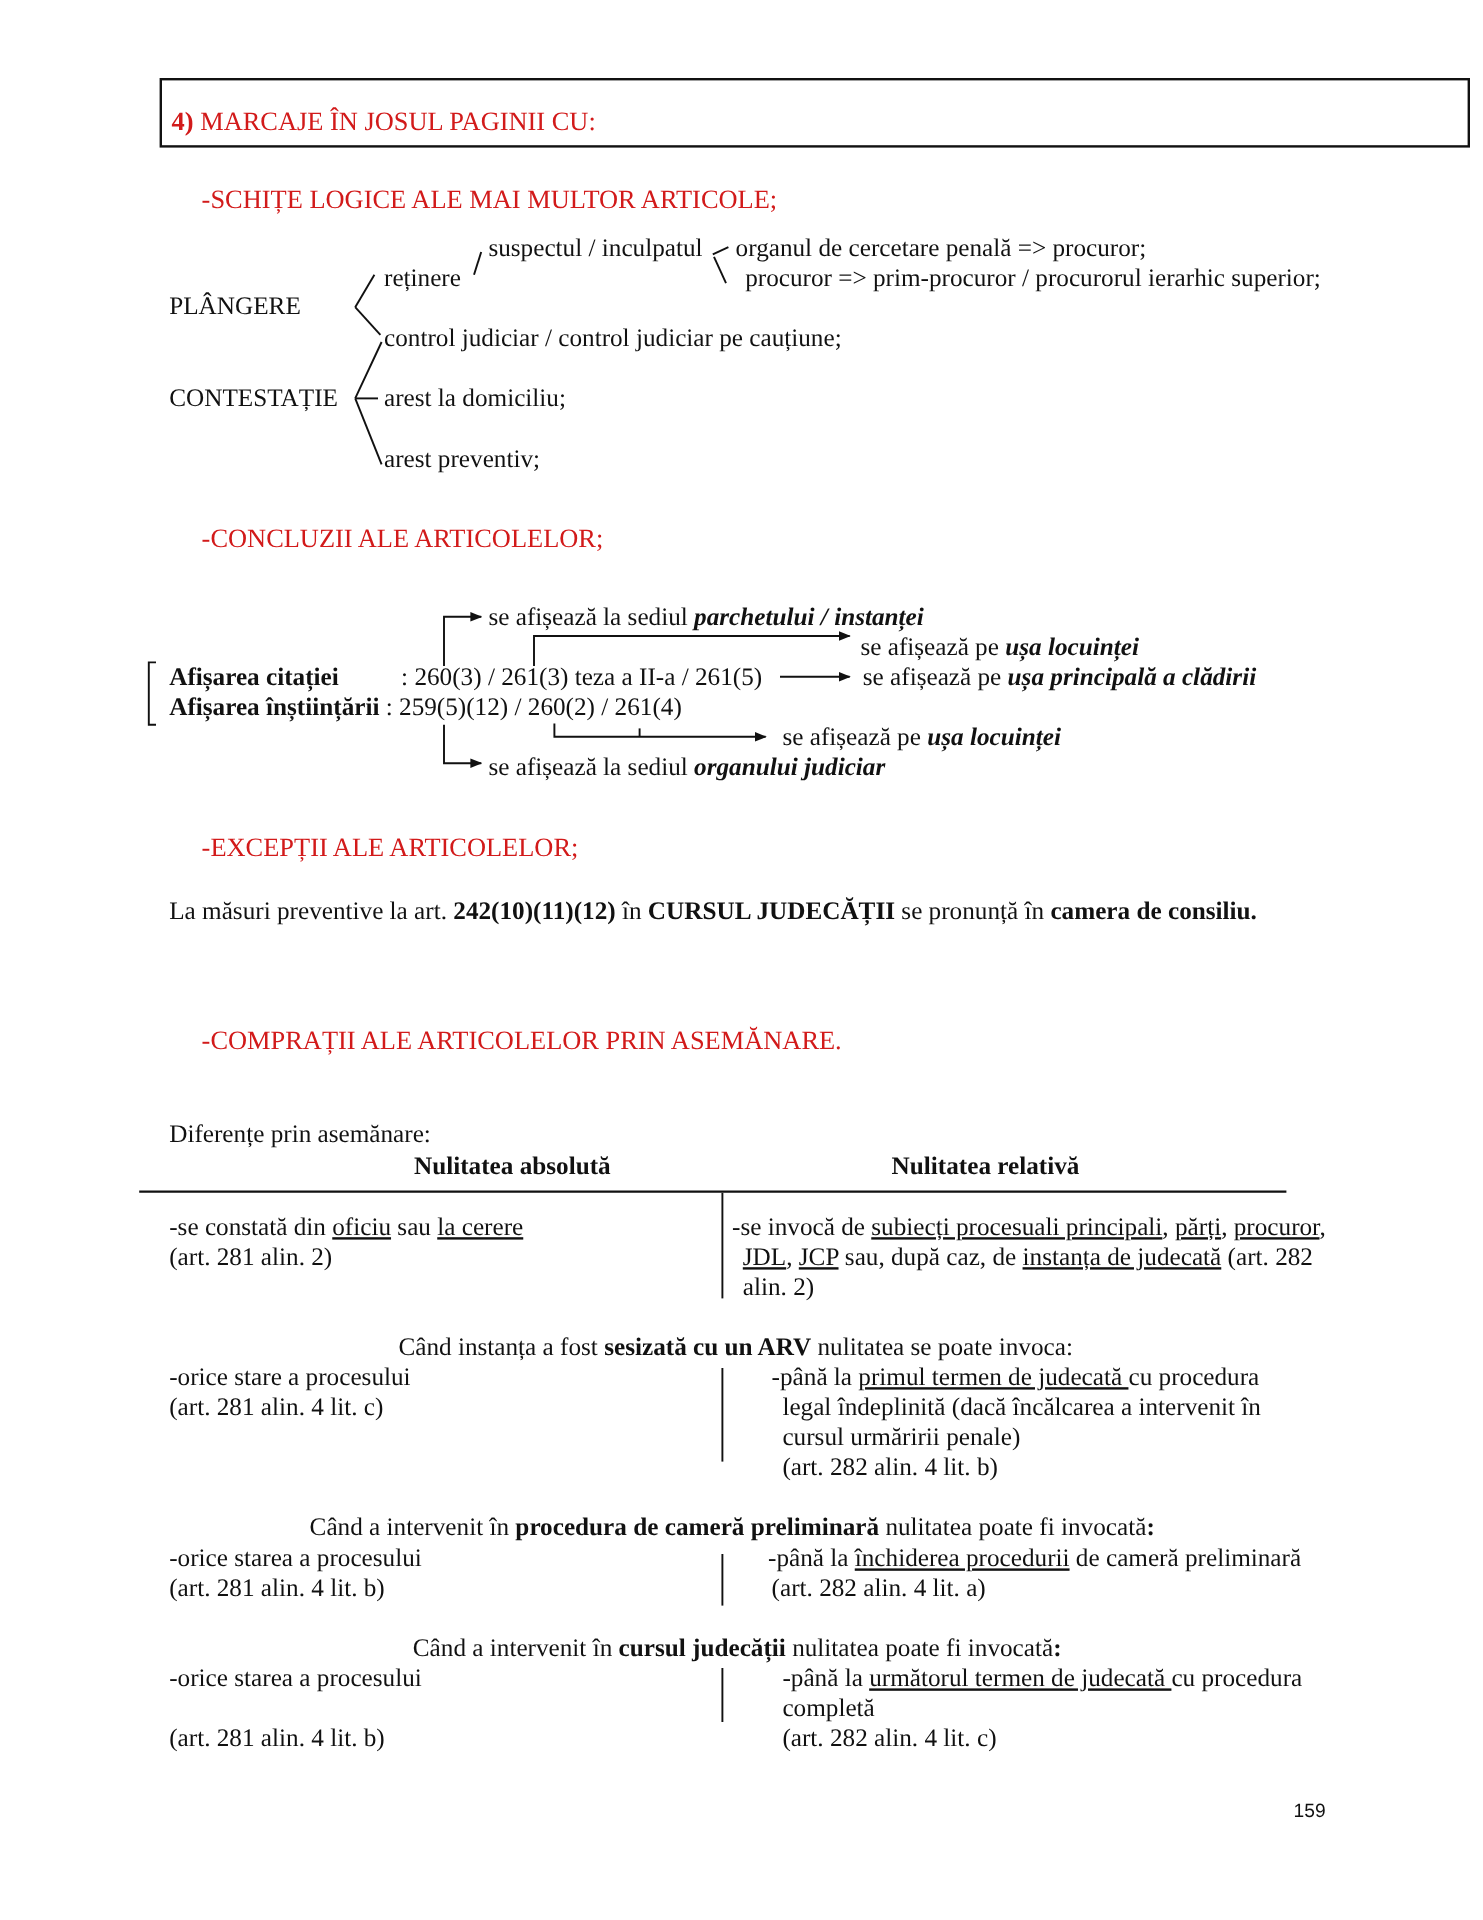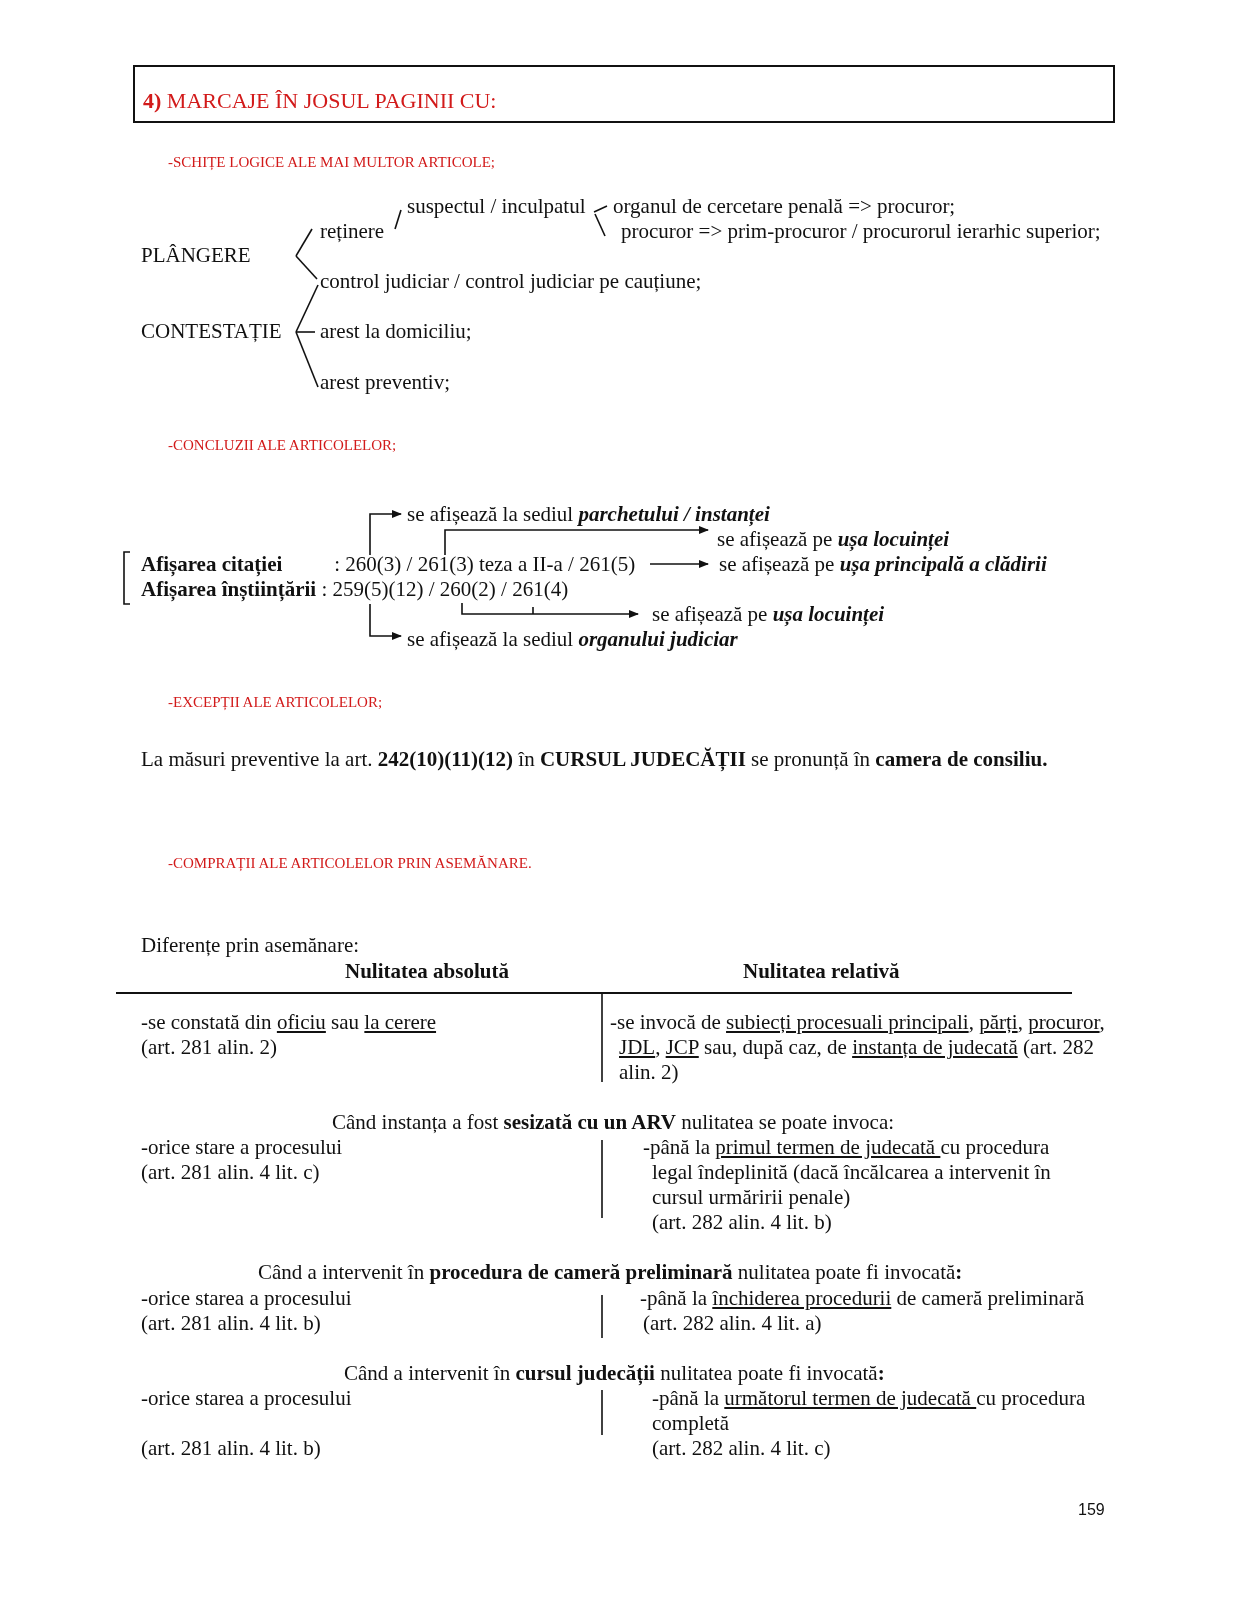--- a/index.html
+++ b/index.html
@@ -10,7 +10,7 @@
   .b { font-weight: bold; }
   .bi { font-weight: bold; font-style: italic; }
   .u { text-decoration: underline; text-underline-offset: 2px; }
-  .title-box { position: absolute; left: 133px; top: 65px; width: 982px; height: 58px;
+  .title-box { position: absolute; left: 133px; top: 65px; width: 1092px; height: 58px;
                border: 2px solid #111; box-sizing: border-box; }
   .title-text { position: absolute; left: 8px; top: 23px; font-size: 22px; line-height: 1; }
   .heading { font-size: 15px; }

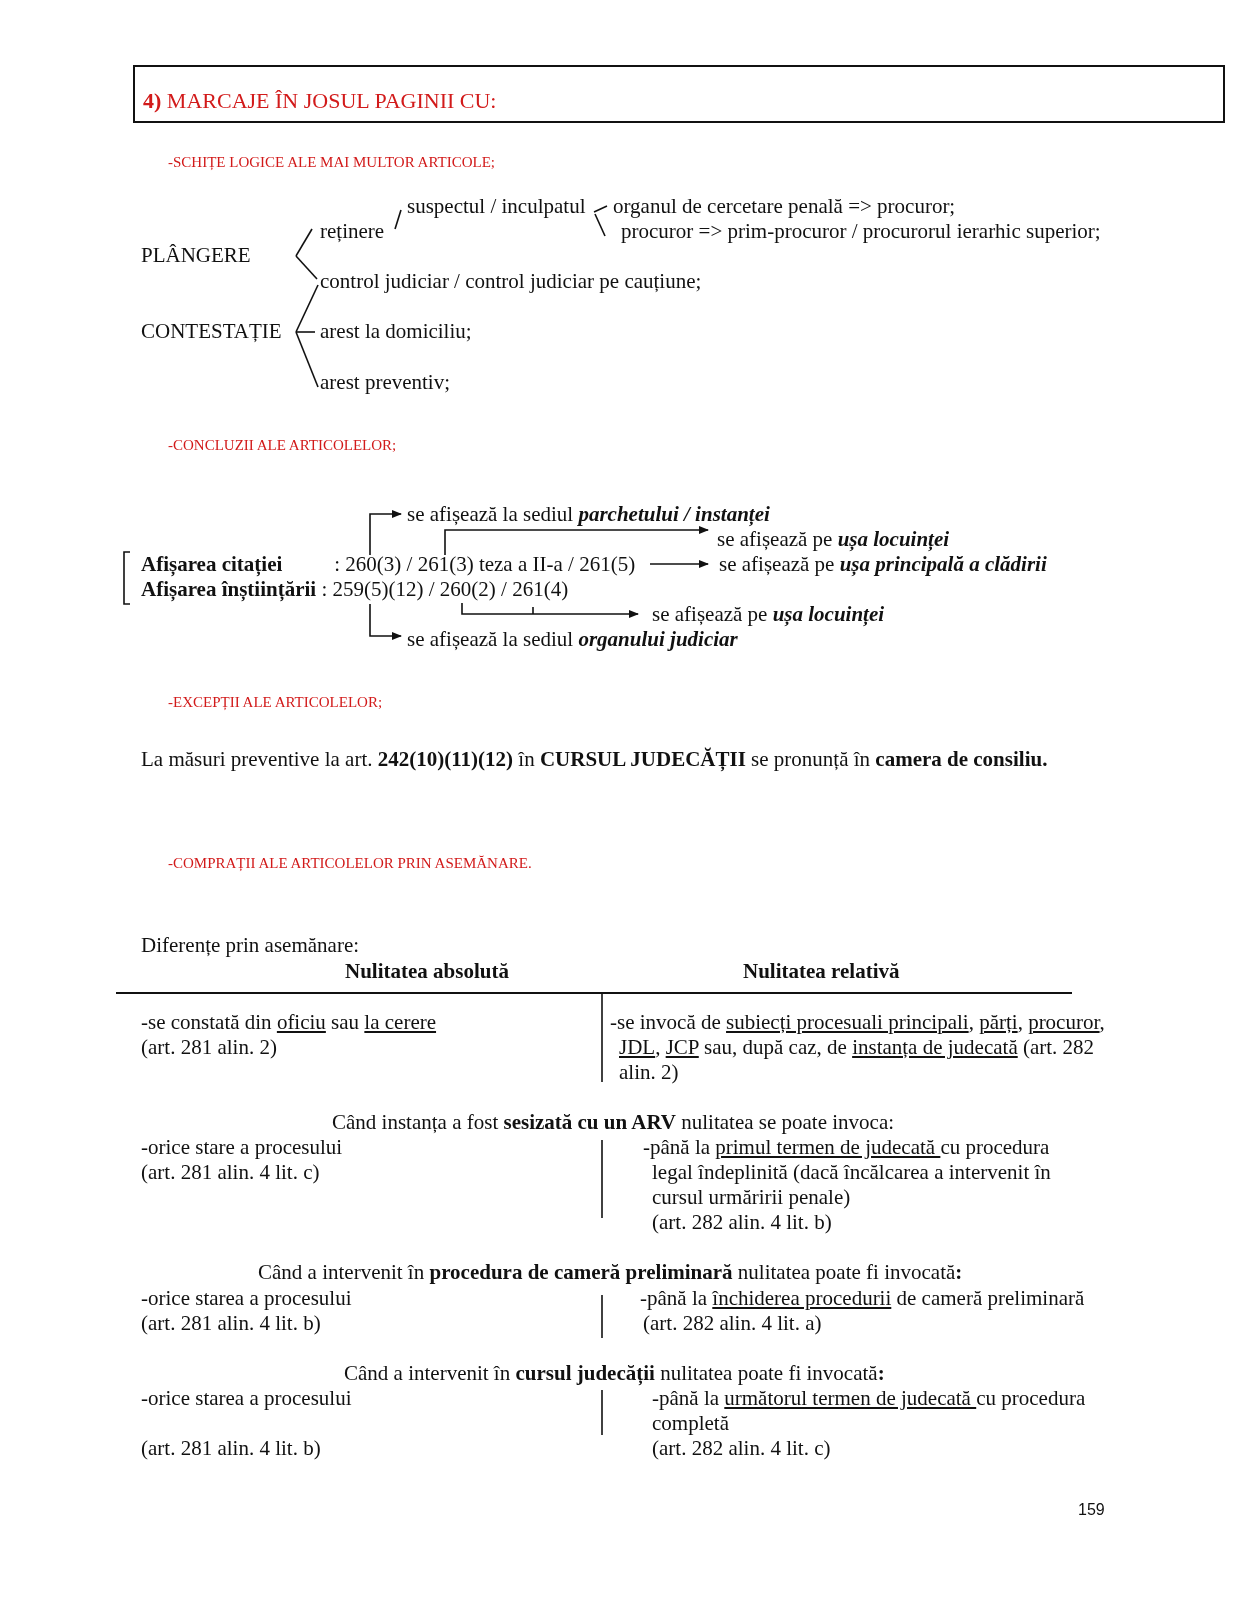--- a/index.html
+++ b/index.html
@@ -13,7 +13,7 @@
   .title-box { position: absolute; left: 133px; top: 65px; width: 1092px; height: 58px;
                border: 2px solid #111; box-sizing: border-box; }
   .title-text { position: absolute; left: 8px; top: 23px; font-size: 22px; line-height: 1; }
-  .heading { font-size: 15px; }
+  .heading { font-size: 22px; }
   svg.lines { position: absolute; left: 0; top: 0; width: 1236px; height: 1600px; pointer-events: none; }
   .pagenum { font-family: "Liberation Sans", sans-serif; font-size: 16px; }
 </style>

